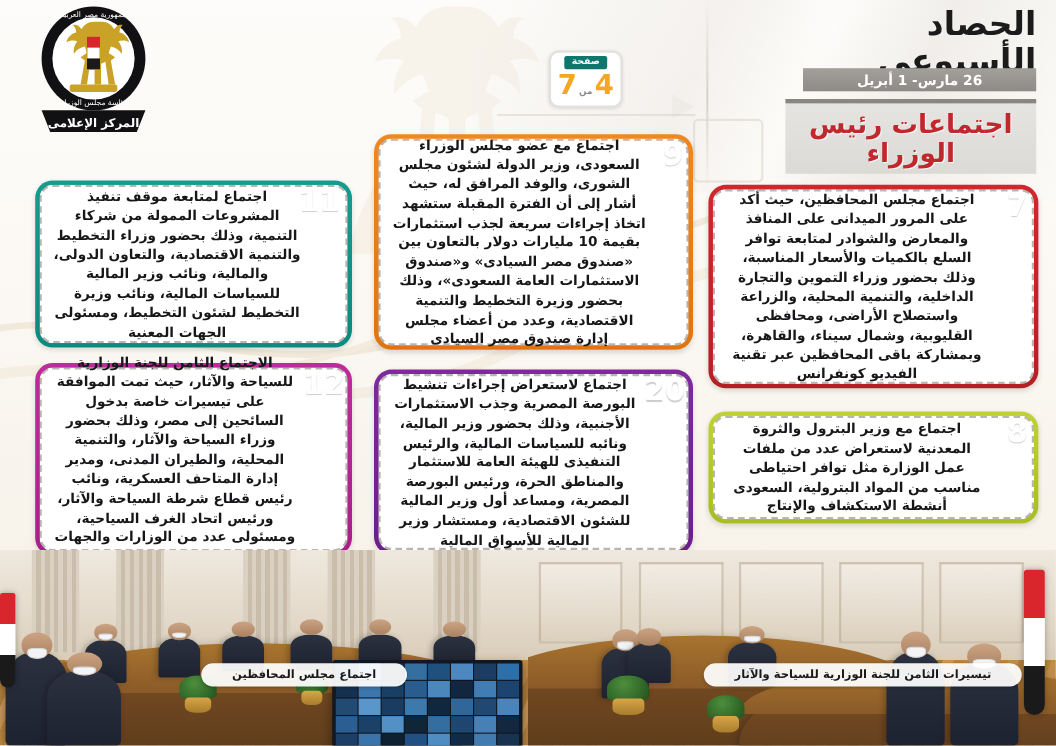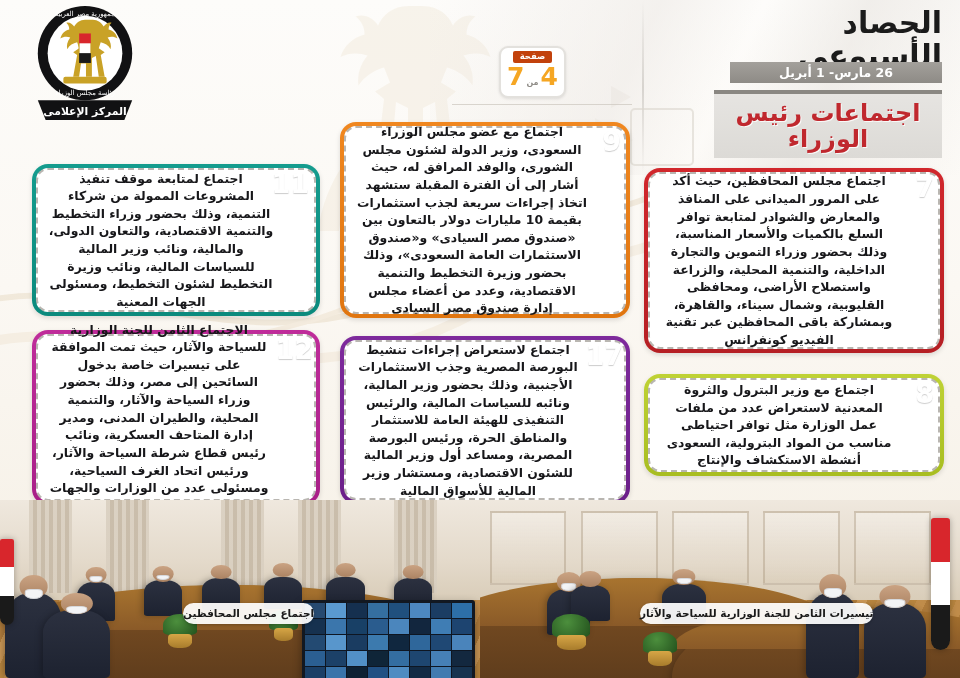--- a/index.html
+++ b/index.html
@@ -138,7 +138,7 @@
     padding-top: 3px;
   }
   .page-badge .pg-label {
-    background: #c2410c;
+    background: #0f766e;
     color: #ffffff;
     font-size: 8.5px;
     font-weight: 700;

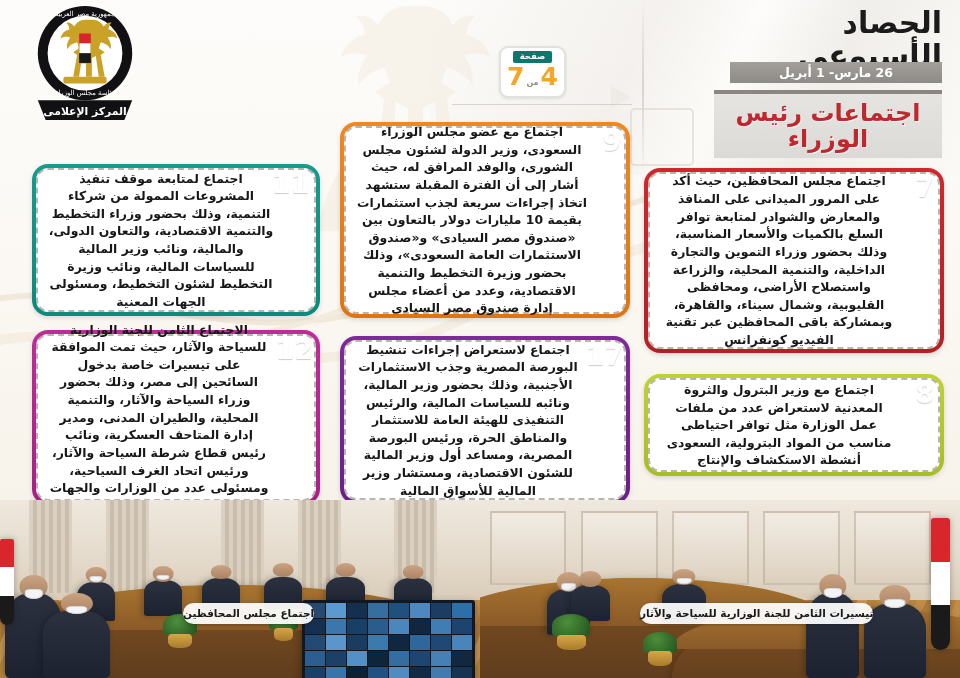--- a/index.html
+++ b/index.html
@@ -436,7 +436,7 @@
   </div>
 
   <div class="card" id="card10">
-    <div class="card-num">17</div>
+    <div class="card-num">20</div>
     <div class="card-inner">
       <div class="card-text">اجتماع لاستعراض إجراءات تنشيط البورصة المصرية وجذب الاستثمارات الأجنبية، وذلك بحضور وزير المالية، ونائبه للسياسات المالية، والرئيس التنفيذى للهيئة العامة للاستثمار والمناطق الحرة، ورئيس البورصة المصرية، ومساعد أول وزير المالية للشئون الاقتصادية، ومستشار وزير المالية للأسواق المالية</div>
     </div>

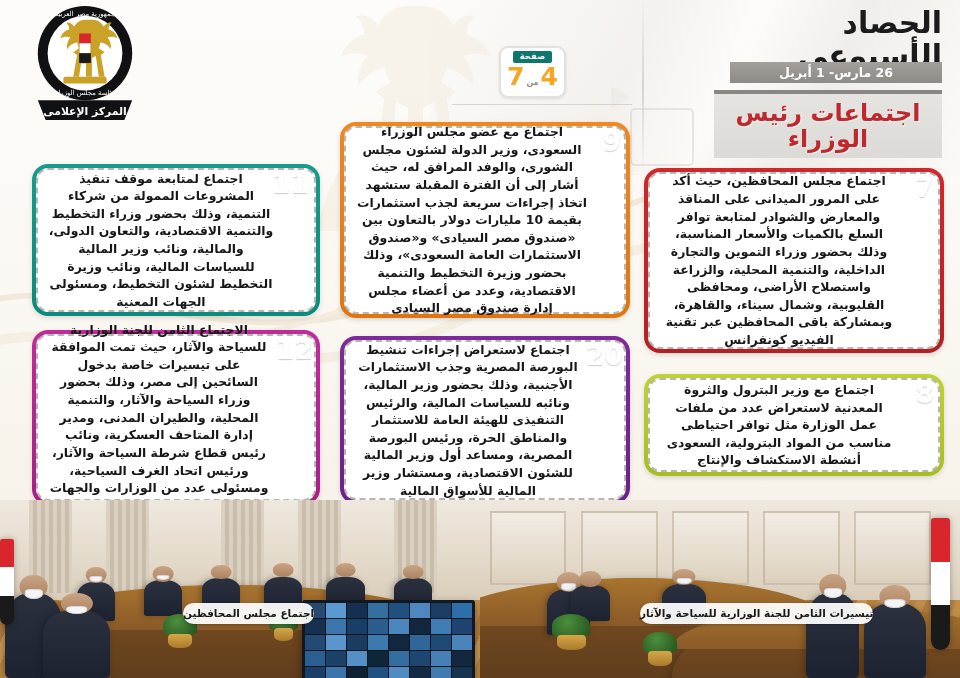--- a/index.html
+++ b/index.html
@@ -329,7 +329,7 @@
     position: absolute;
     background: rgba(255,255,255,.93);
     border-radius: 12px;
-    padding: 4px 0 5px;
+    padding: 4px 28px 5px;
     font-size: 10.5px;
     font-weight: 800;
     color: #1a1a1a;

